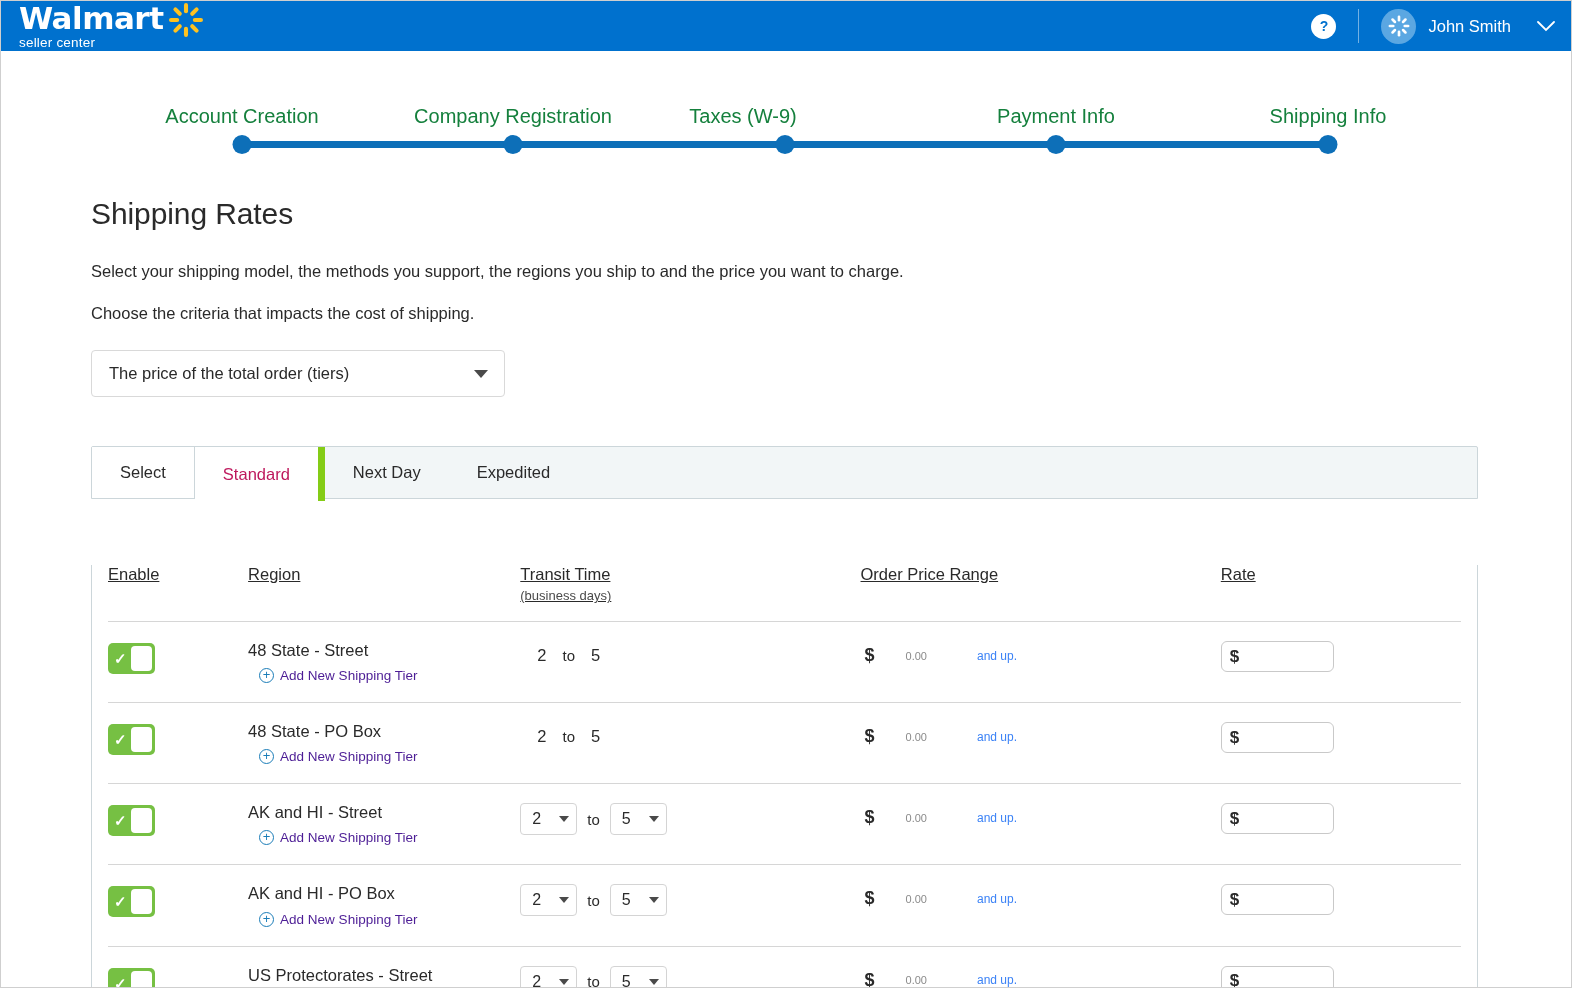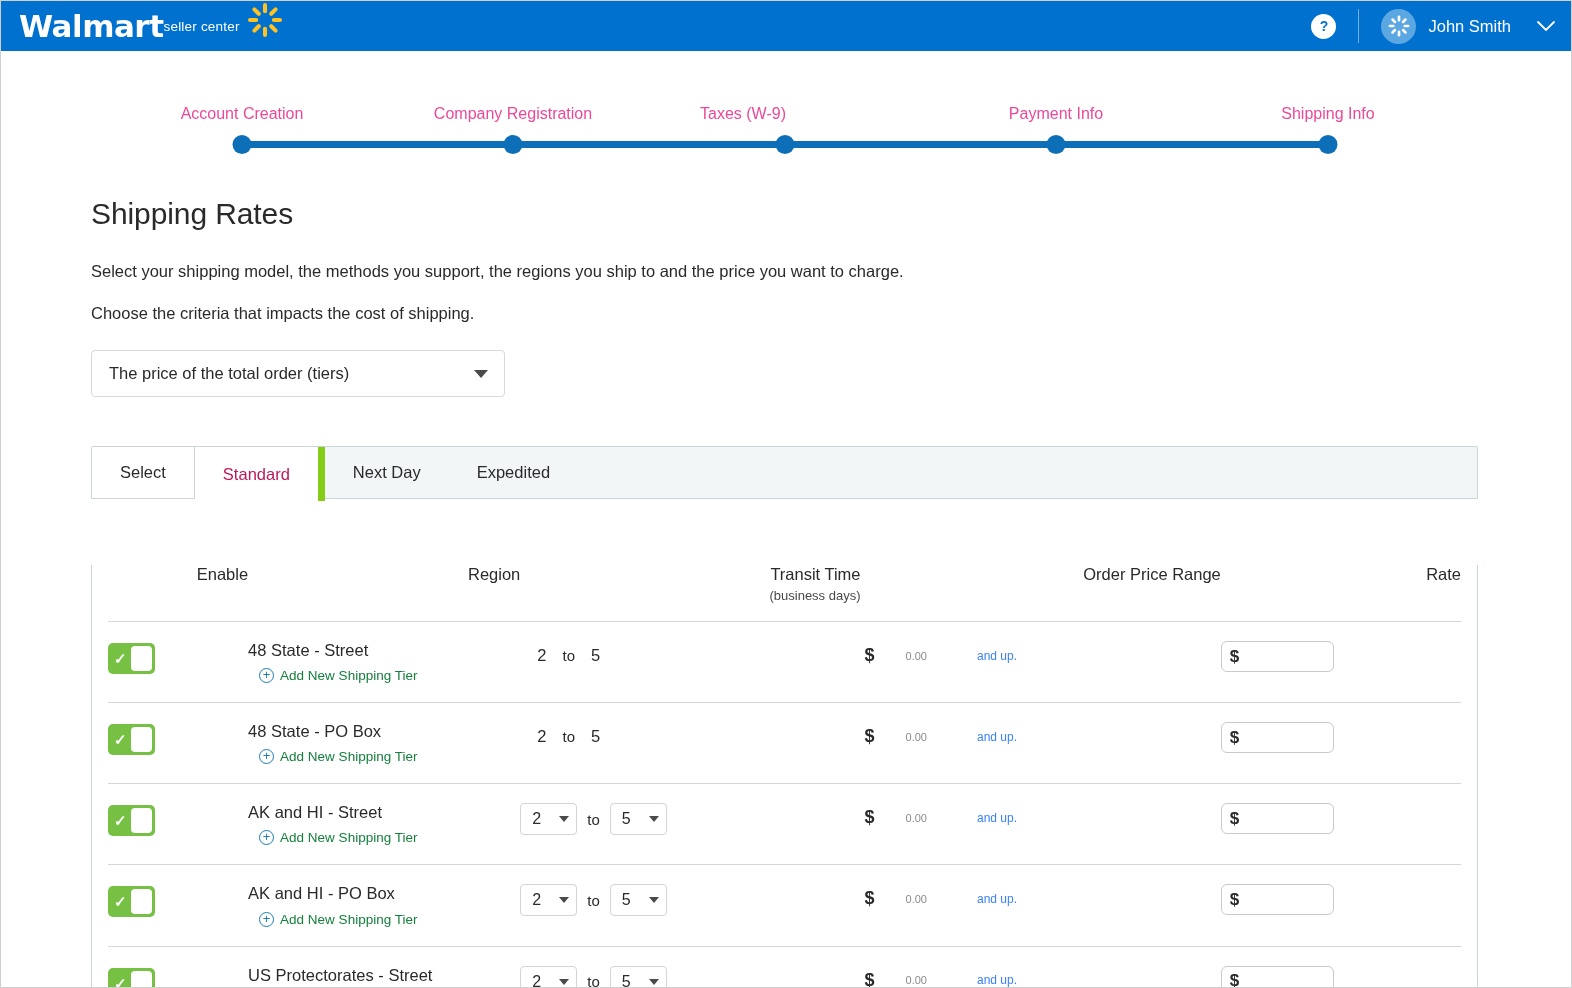--- a/index.html
+++ b/index.html
@@ -40,8 +40,8 @@
   }
   .brand-text {
     display: flex;
-    flex-direction: row;
-    align-items: center;
+    flex-direction: column;
+    align-items: flex-start;
     line-height: 1;
   }
   .brand-word {

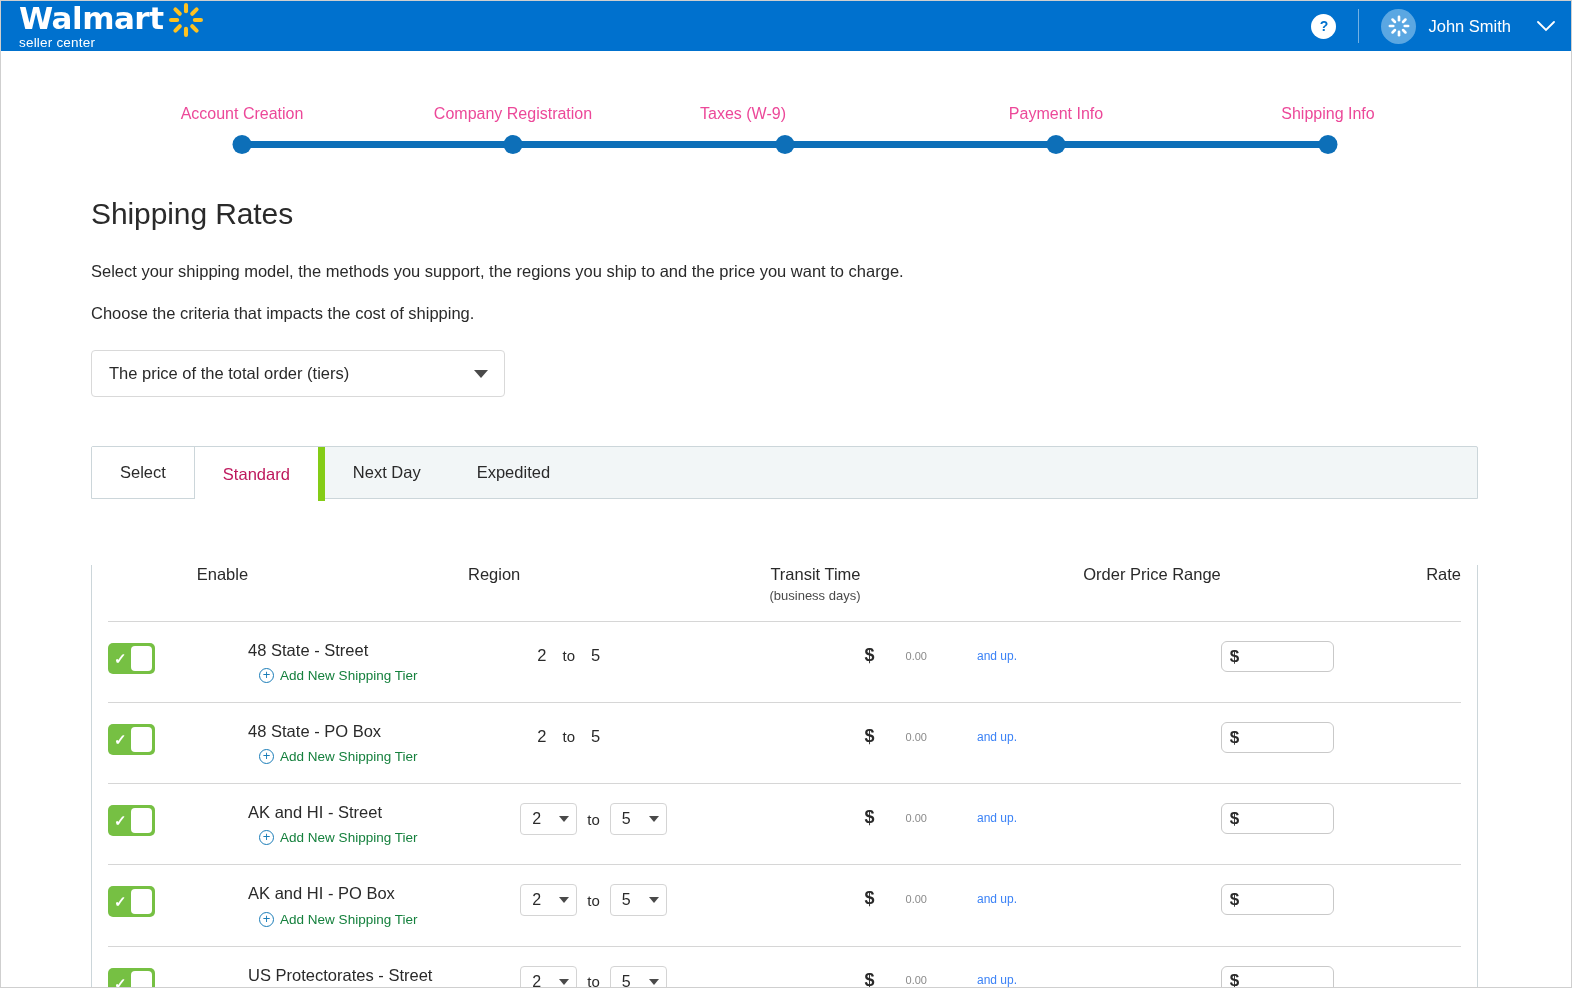--- a/index.html
+++ b/index.html
@@ -125,8 +125,8 @@
   .step-label {
     position: absolute;
     transform: translateX(-50%);
-    font-size: 16px;
-    color: #ec4899;
+    font-size: 20px;
+    color: #15803d;
     white-space: nowrap;
   }
   .step-track {

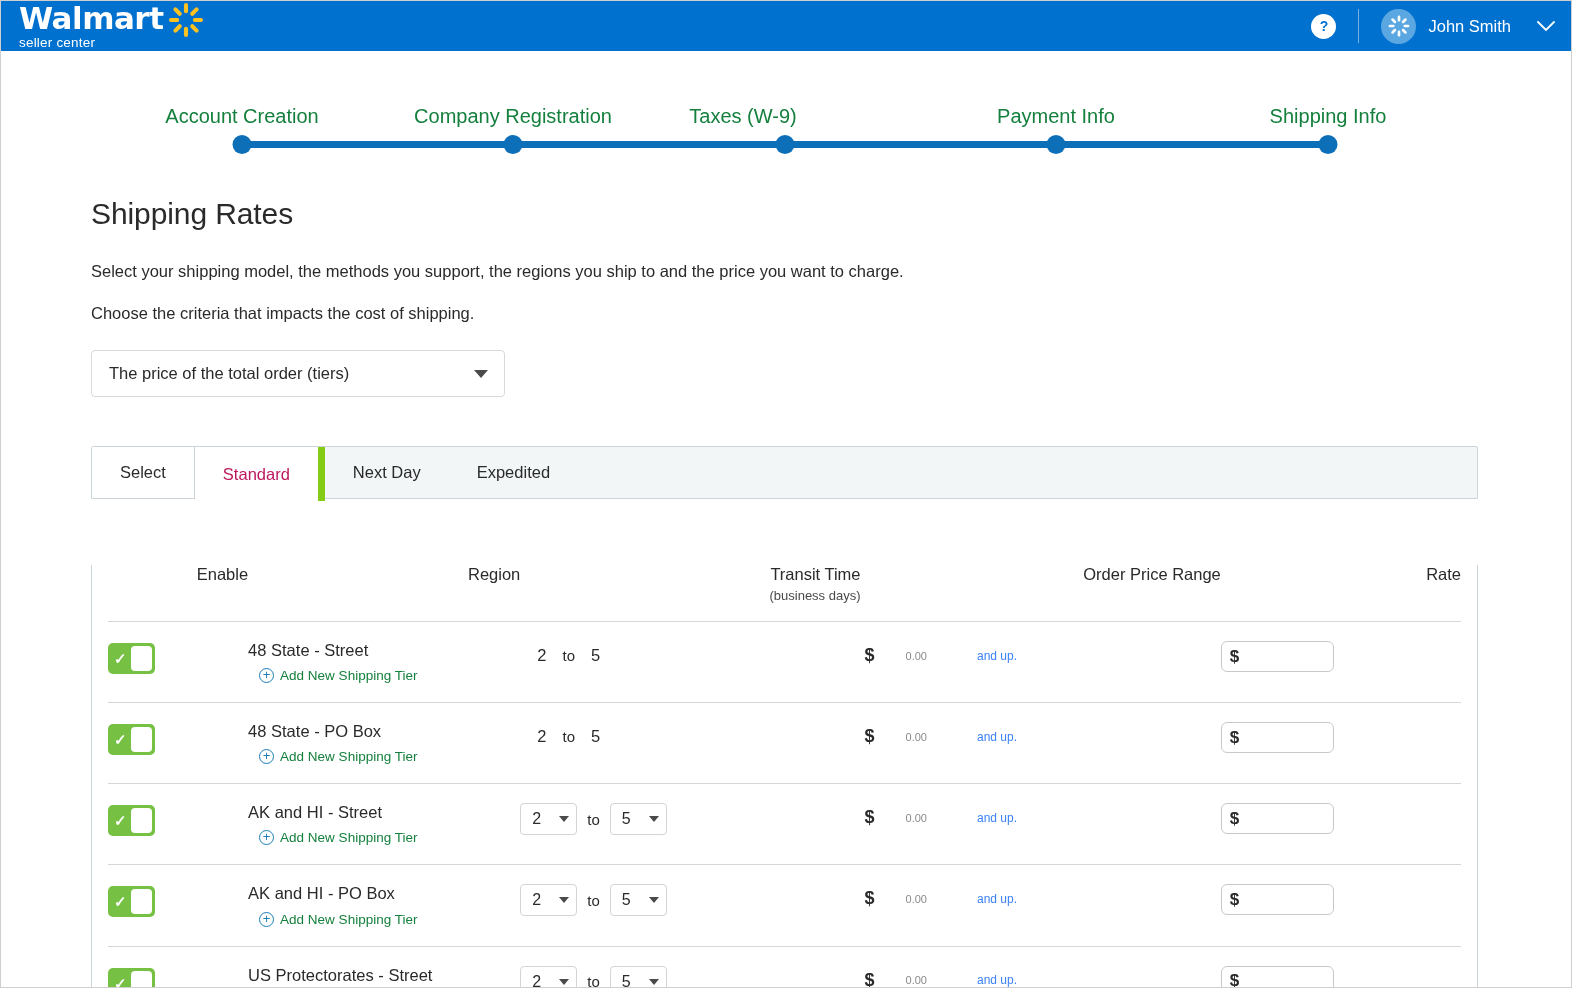--- a/index.html
+++ b/index.html
@@ -253,13 +253,14 @@
     table-layout: fixed;
   }
   table.rates th {
-    text-align: right;
+    text-align: left;
     font-weight: normal;
     font-size: 16.5px;
     color: #2a2a2a;
     padding: 0 0 18px 0;
     vertical-align: top;
     border-bottom: 1px solid #d6d6d6;
+    text-decoration: underline;
   }
   .sub-label {
     display: block;

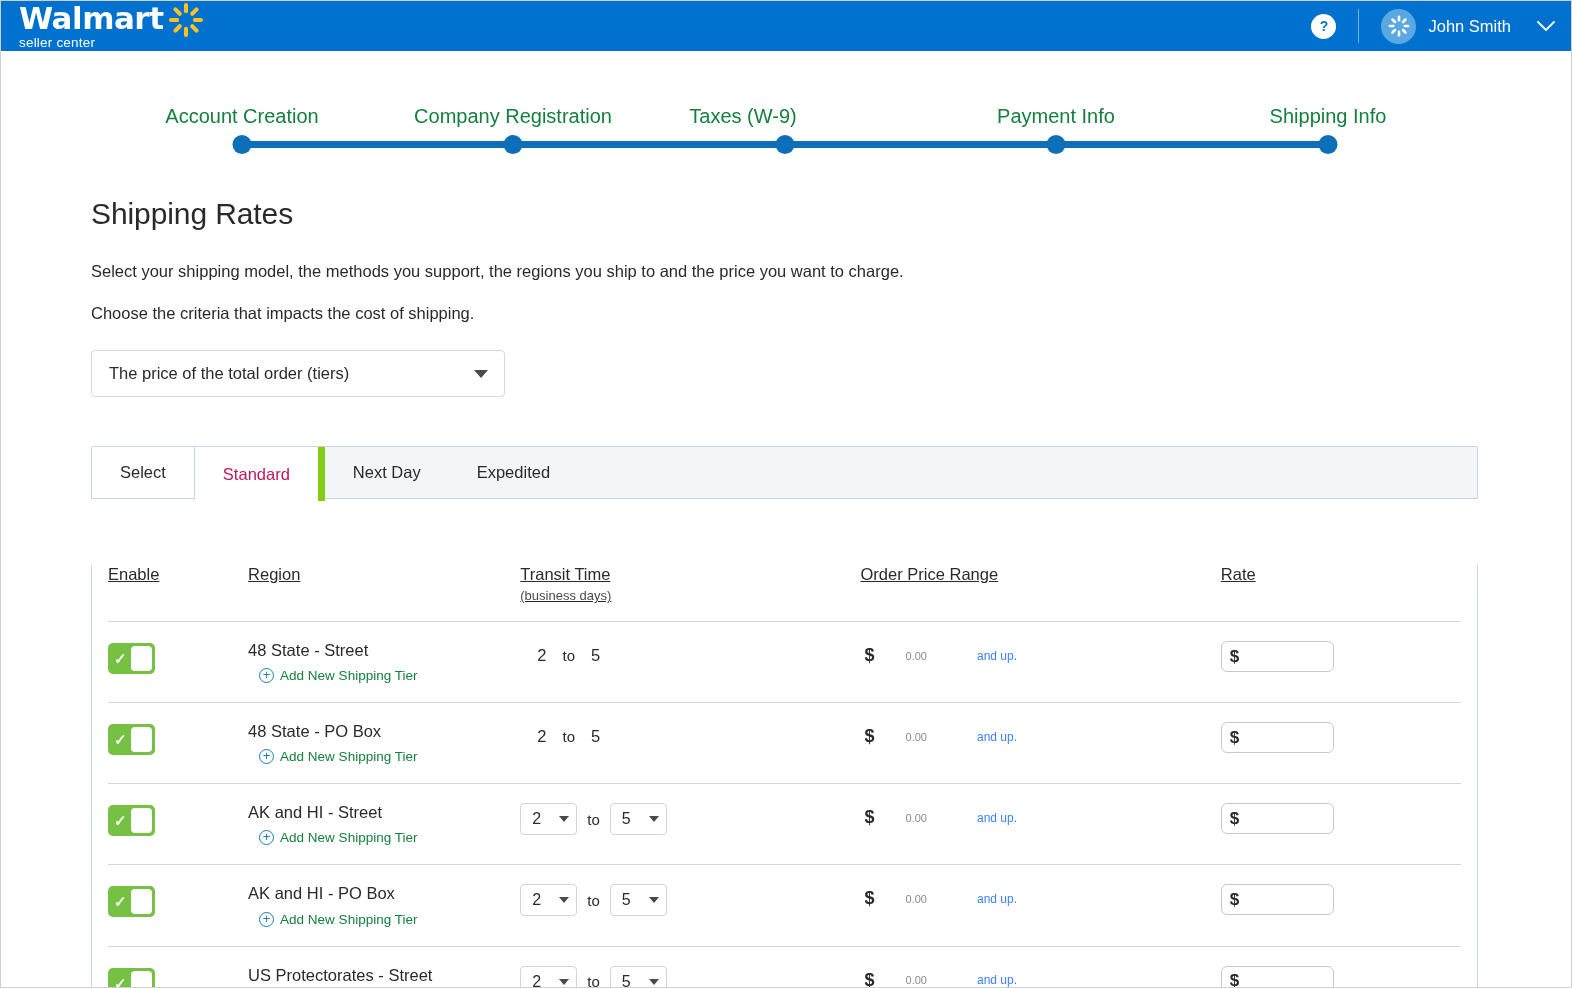--- a/index.html
+++ b/index.html
@@ -340,7 +340,7 @@
     line-height: 13px;
   }
   .add-tier-label {
-    color: #15803d;
+    color: #4c1d95;
     font-size: 13.5px;
   }
 

